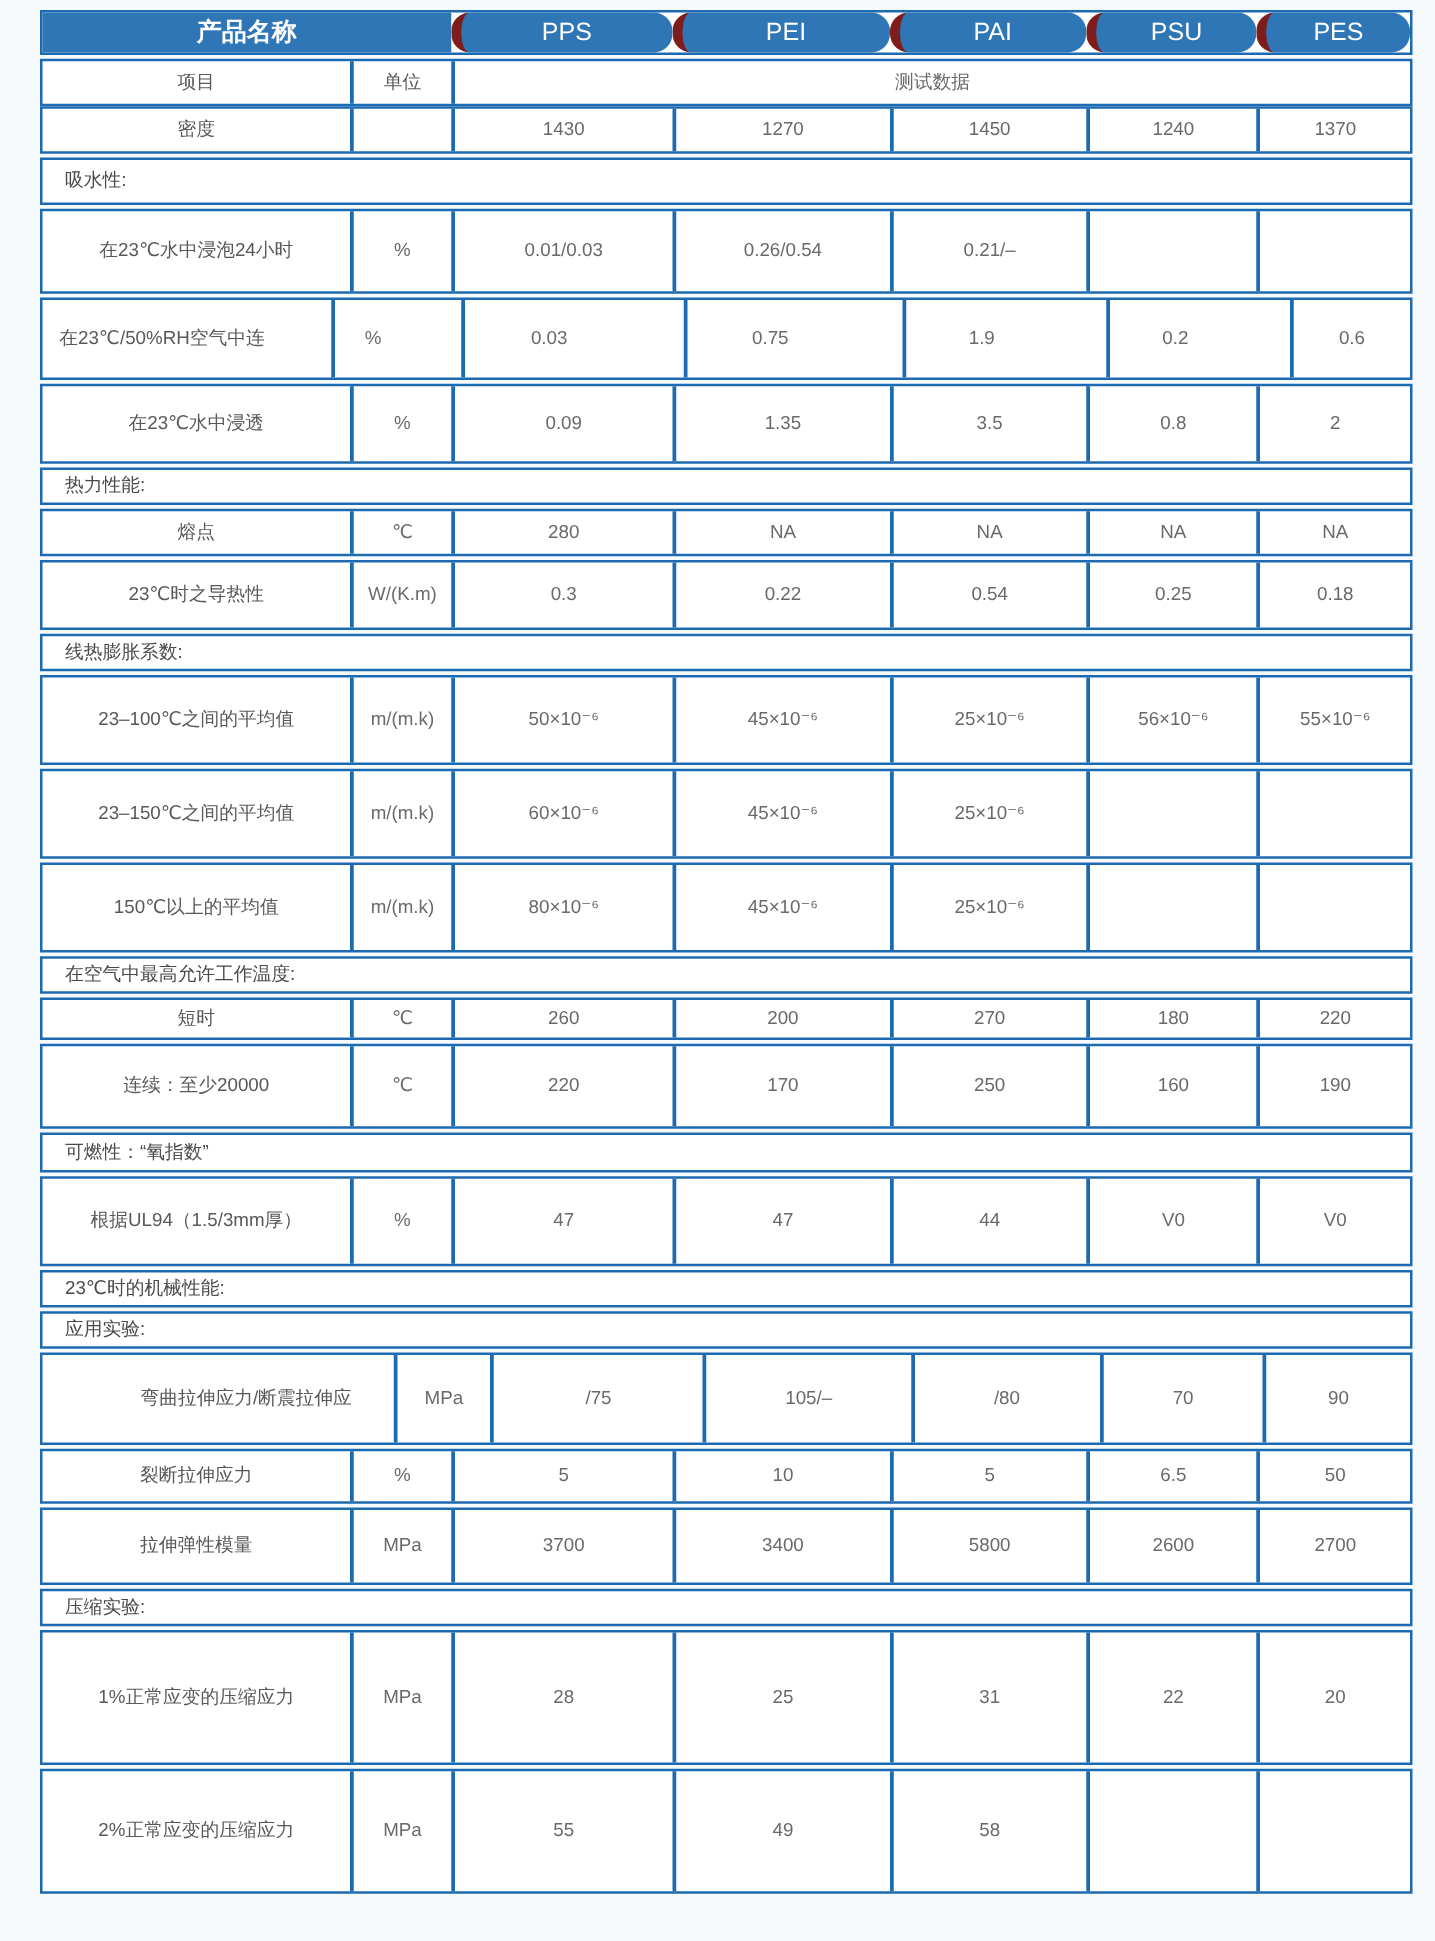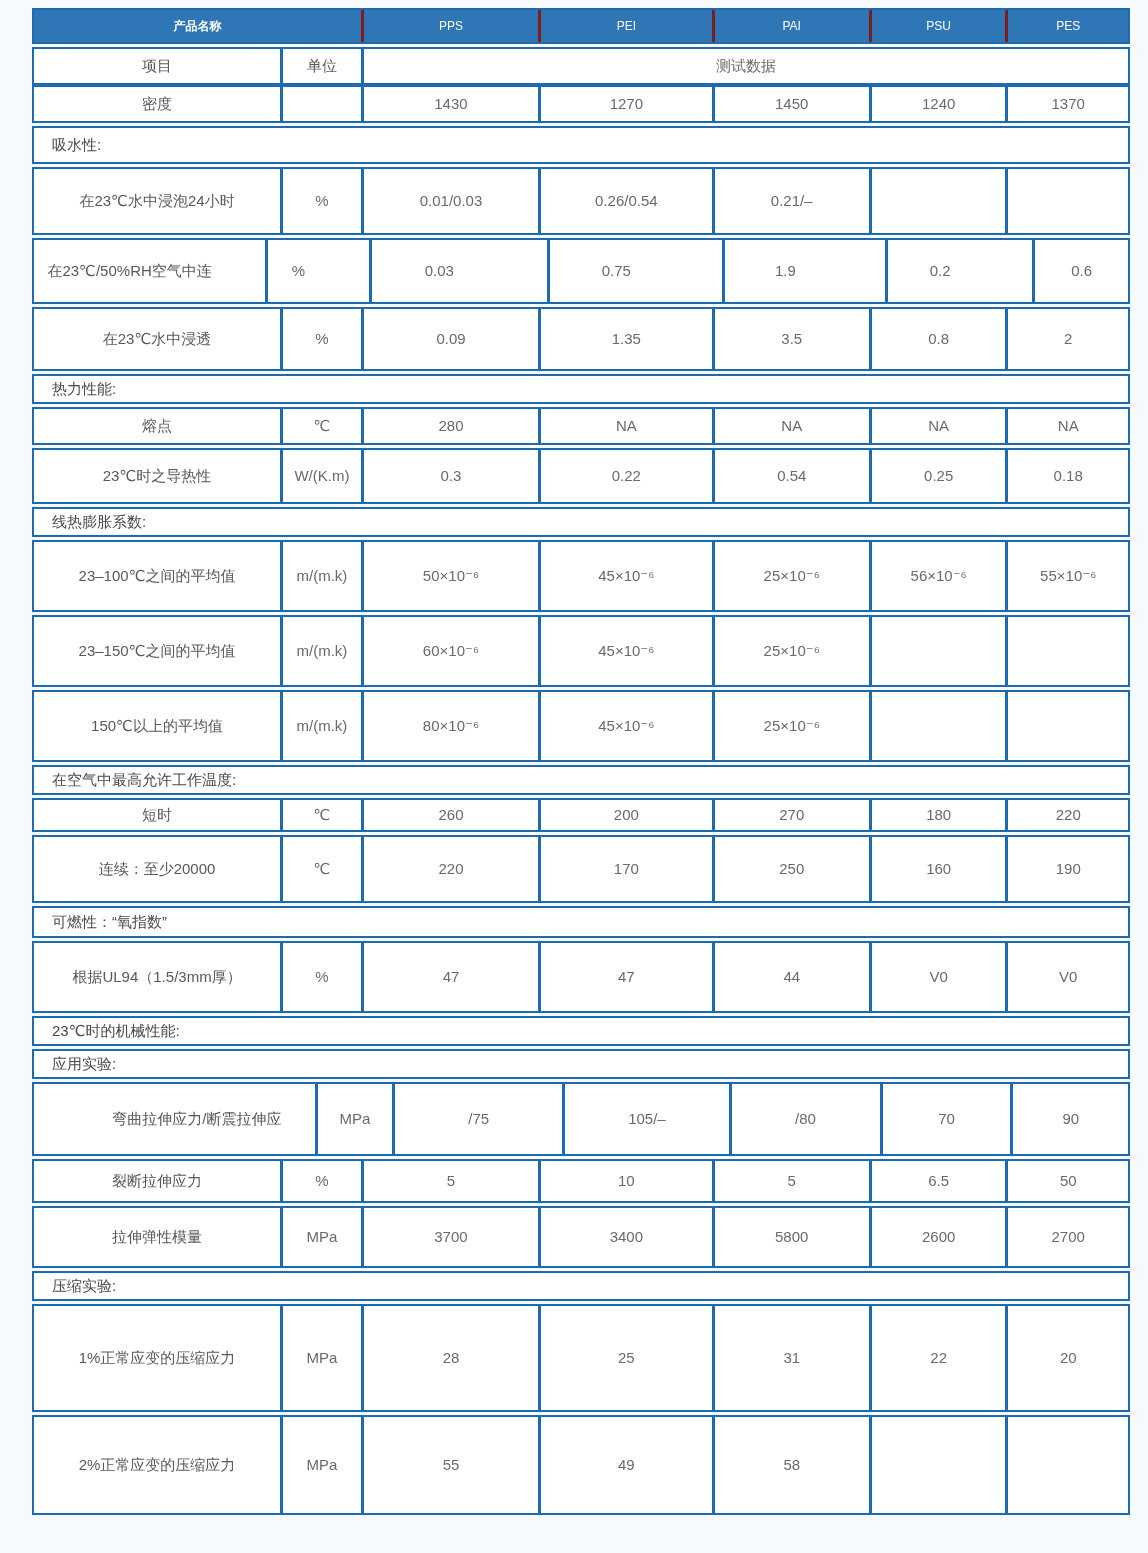--- a/index.html
+++ b/index.html
@@ -46,7 +46,7 @@
   .hrow .cell{
     background:var(--header-bg);
     color:var(--header-text);
-    font-size:12px;
+    font-size:20px;
   }
   .hrow .cell.sep{border-left:3px solid #7f1d1d;}
   .hrow .cell.product{font-weight:bold;}

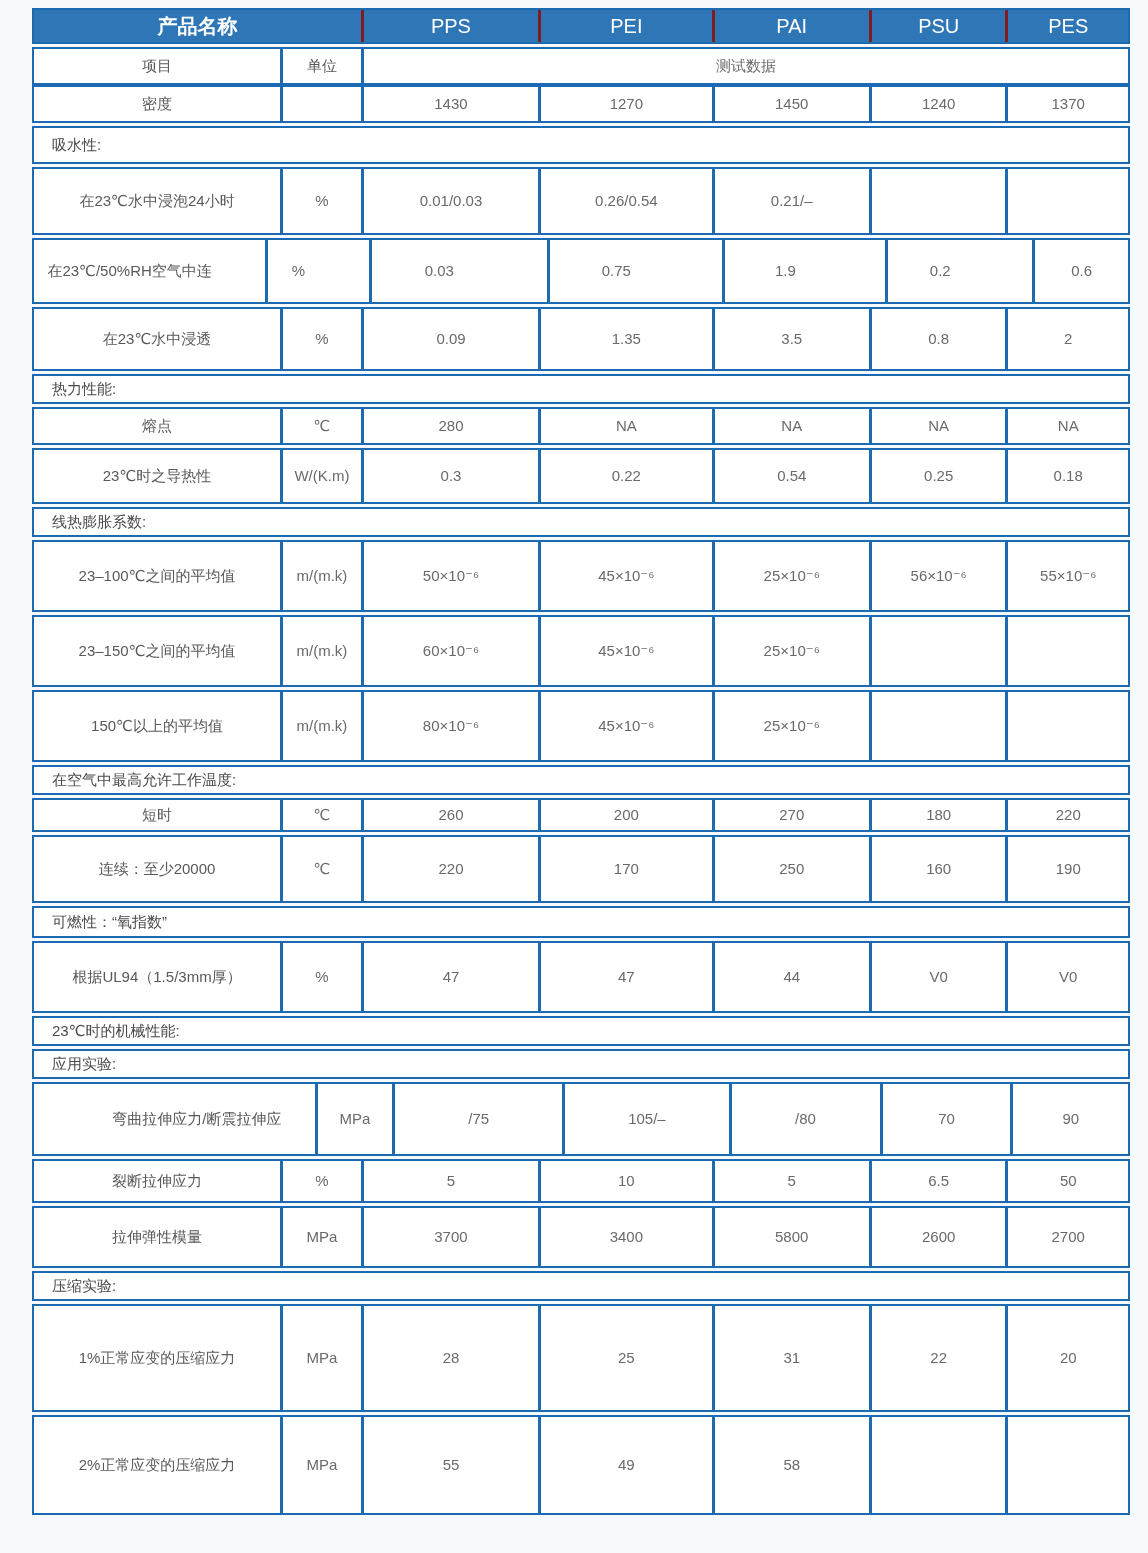--- a/index.html
+++ b/index.html
@@ -48,7 +48,7 @@
     color:var(--header-text);
     font-size:20px;
   }
-  .hrow .cell.sep{border-left:3px solid #7f1d1d;}
+  .hrow .cell.sep{border-left:8px solid #7f1d1d;border-radius:15px;}
   .hrow .cell.product{font-weight:bold;}
   .label-cell{color:var(--label-text);}
   .section-cell{

